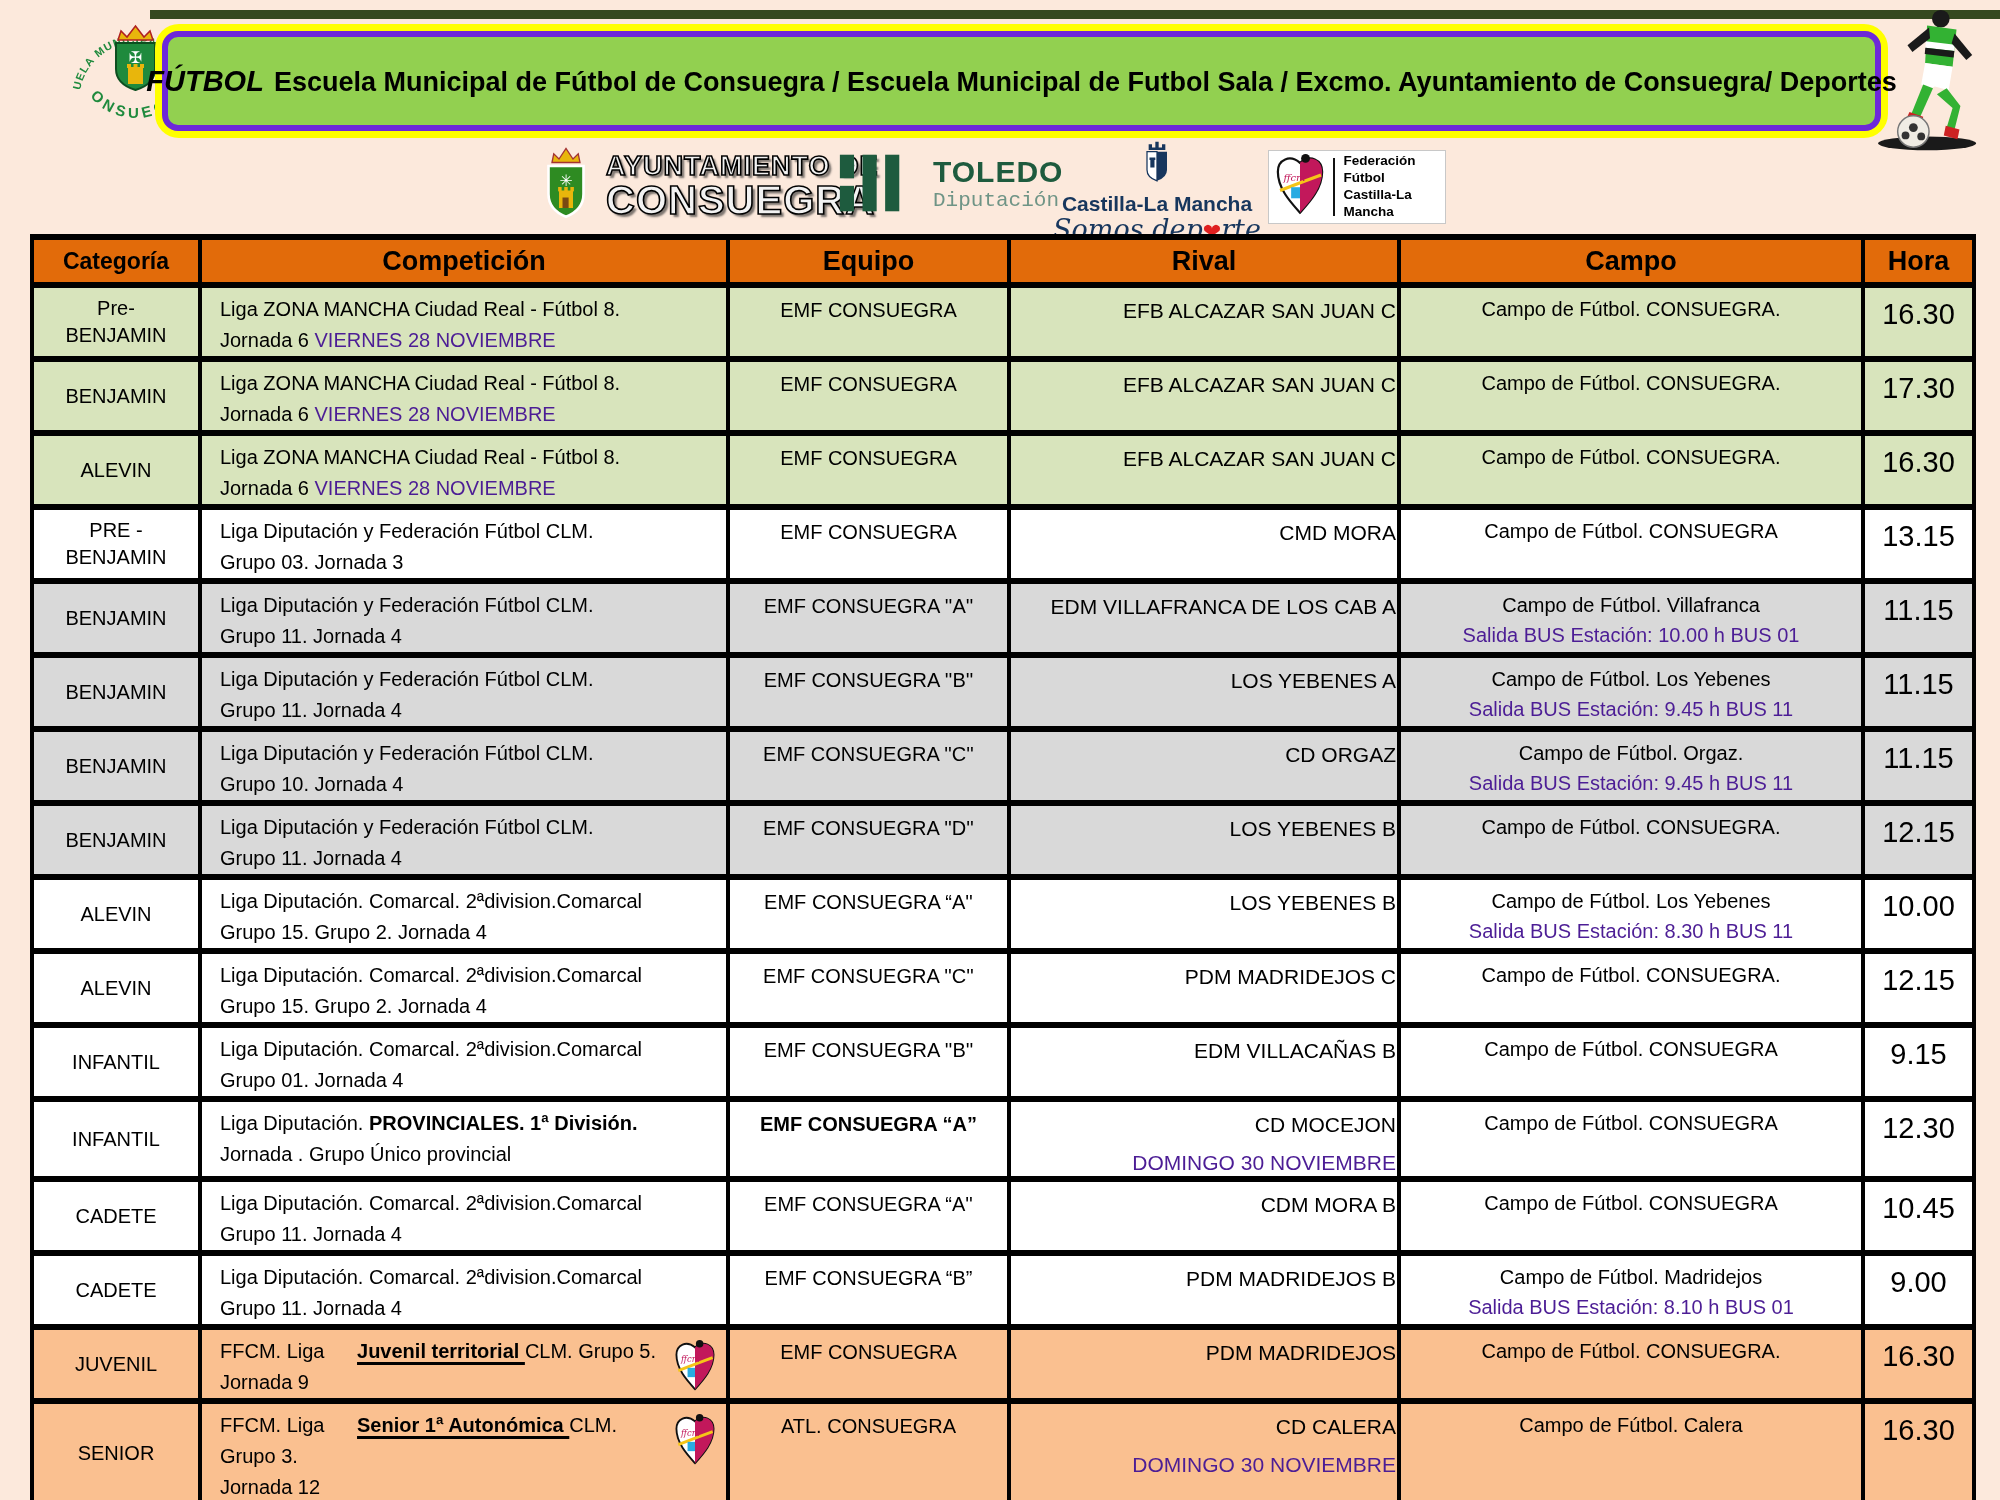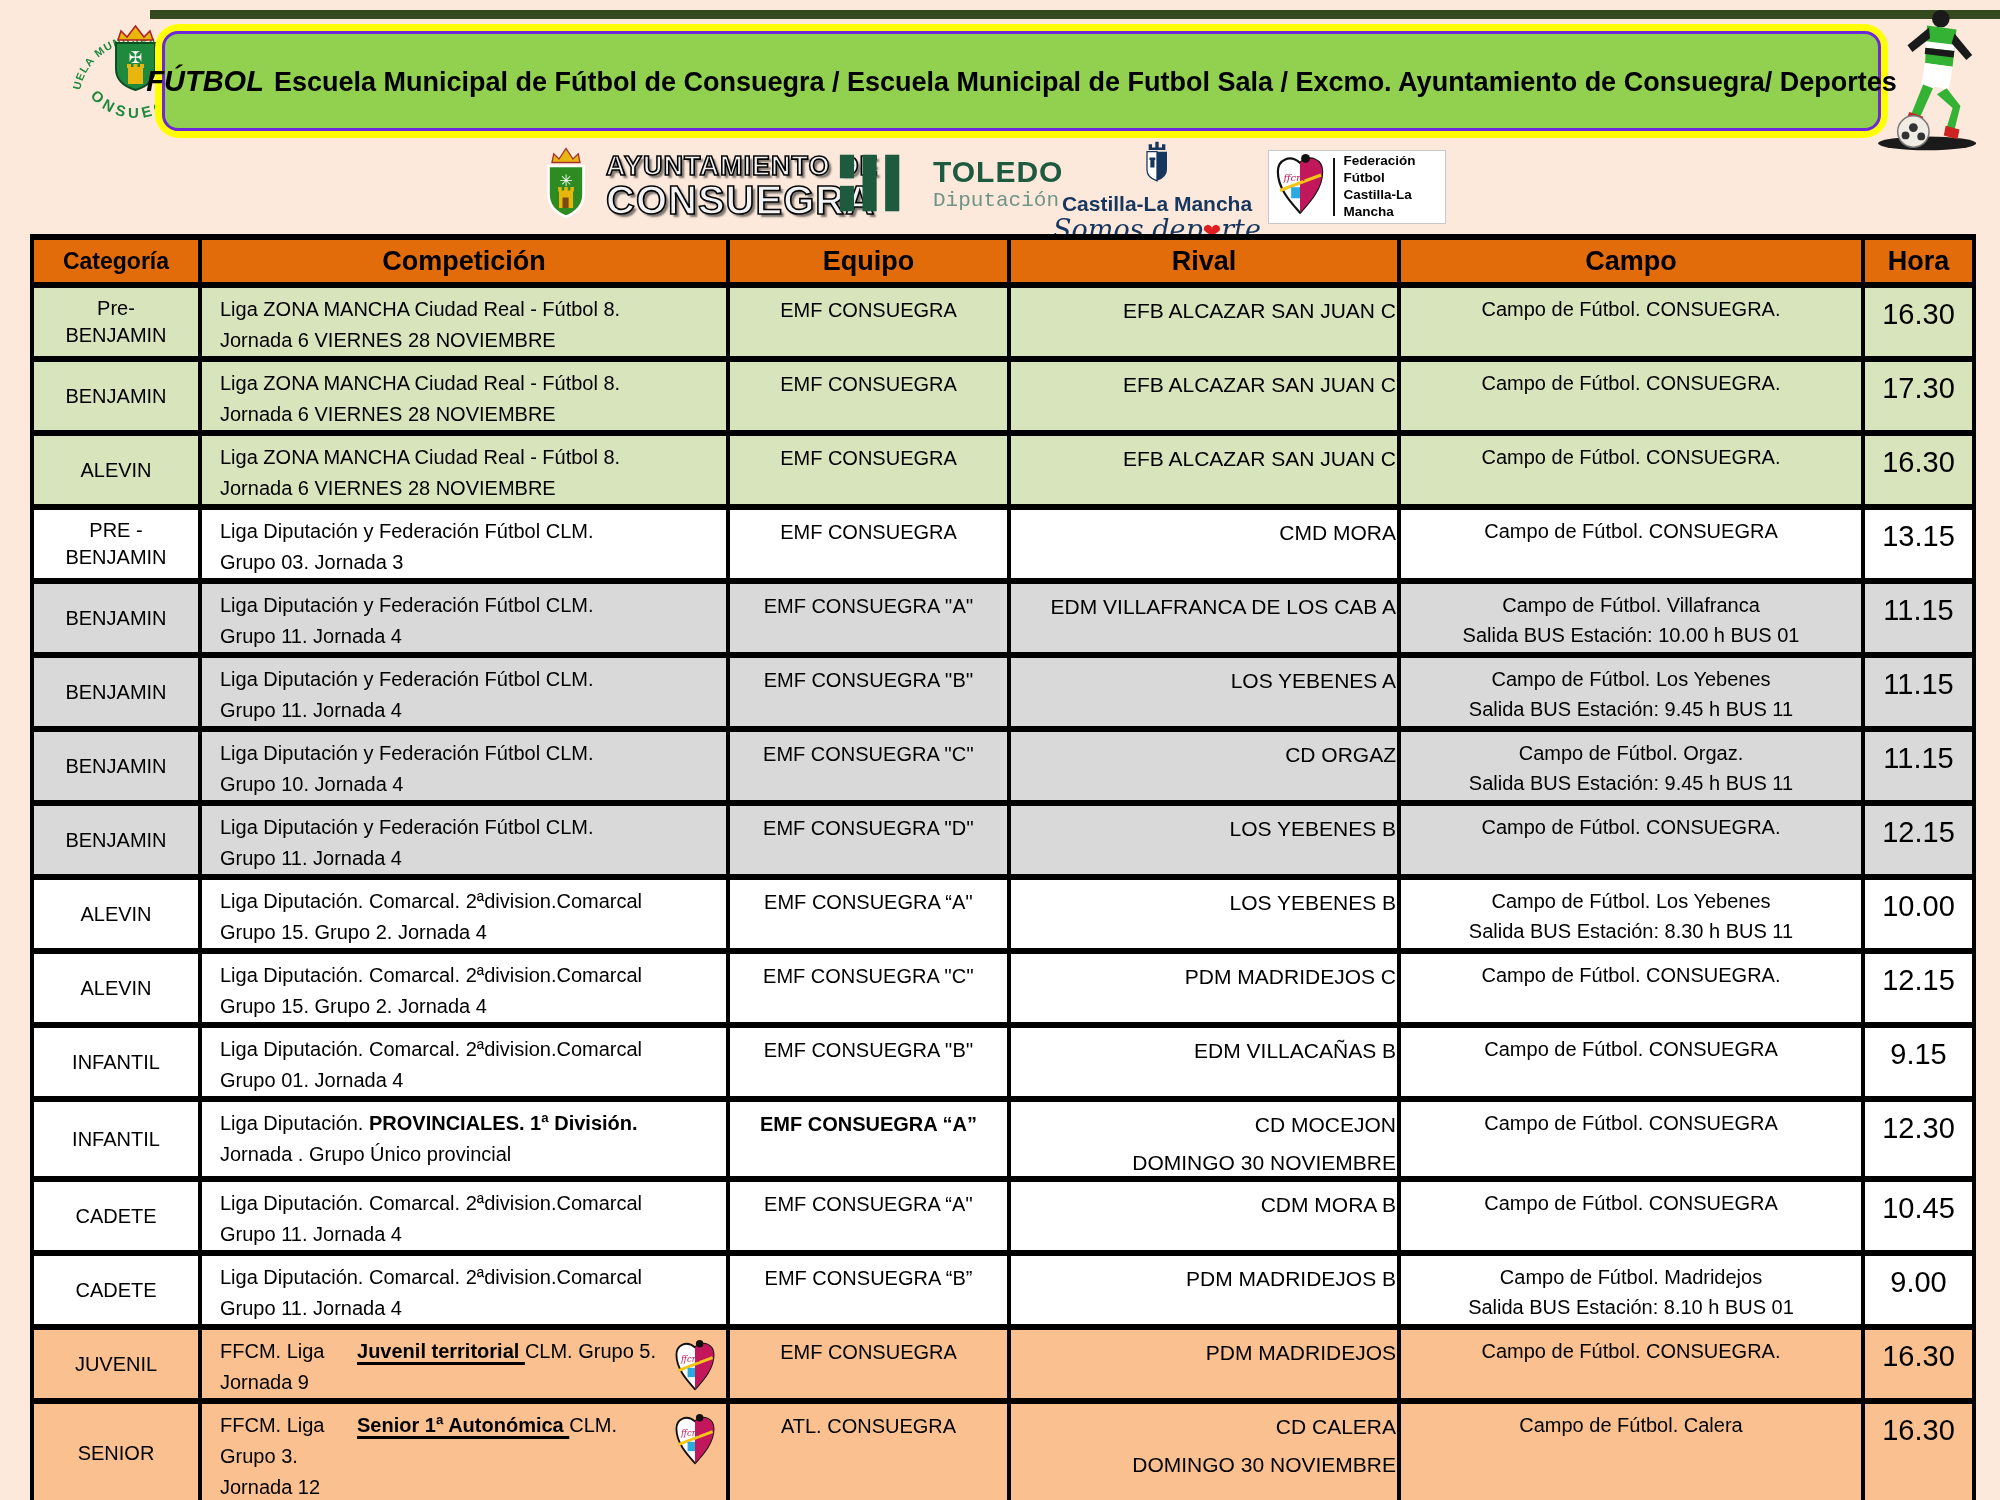--- a/index.html
+++ b/index.html
@@ -11,7 +11,7 @@
 
   
   .banner-outer{position:absolute;left:155px;top:24px;width:1733px;height:114px;background:#FFFF00;border-radius:24px;padding:7px;box-sizing:border-box;}
-  .banner-inner{width:100%;height:100%;background:#92D050;border:3px solid #6d28d9;border-radius:16px;display:flex;flex-direction:column;justify-content:center;align-items:center;gap:8px;box-sizing:border-box;}
+  .banner-inner{width:100%;height:100%;background:#92D050;border:6px solid #6d28d9;border-radius:16px;display:flex;flex-direction:column;justify-content:center;align-items:center;gap:8px;box-sizing:border-box;}
   .banner-title{font-size:27px;font-weight:600;white-space:nowrap;}
   .banner-title .futbol{font-weight:800;font-style:italic;font-size:29px;margin-right:10px;}
   .banner-date{font-size:30px;font-weight:800;text-decoration:underline;text-decoration-thickness:3px;text-underline-offset:4px;}

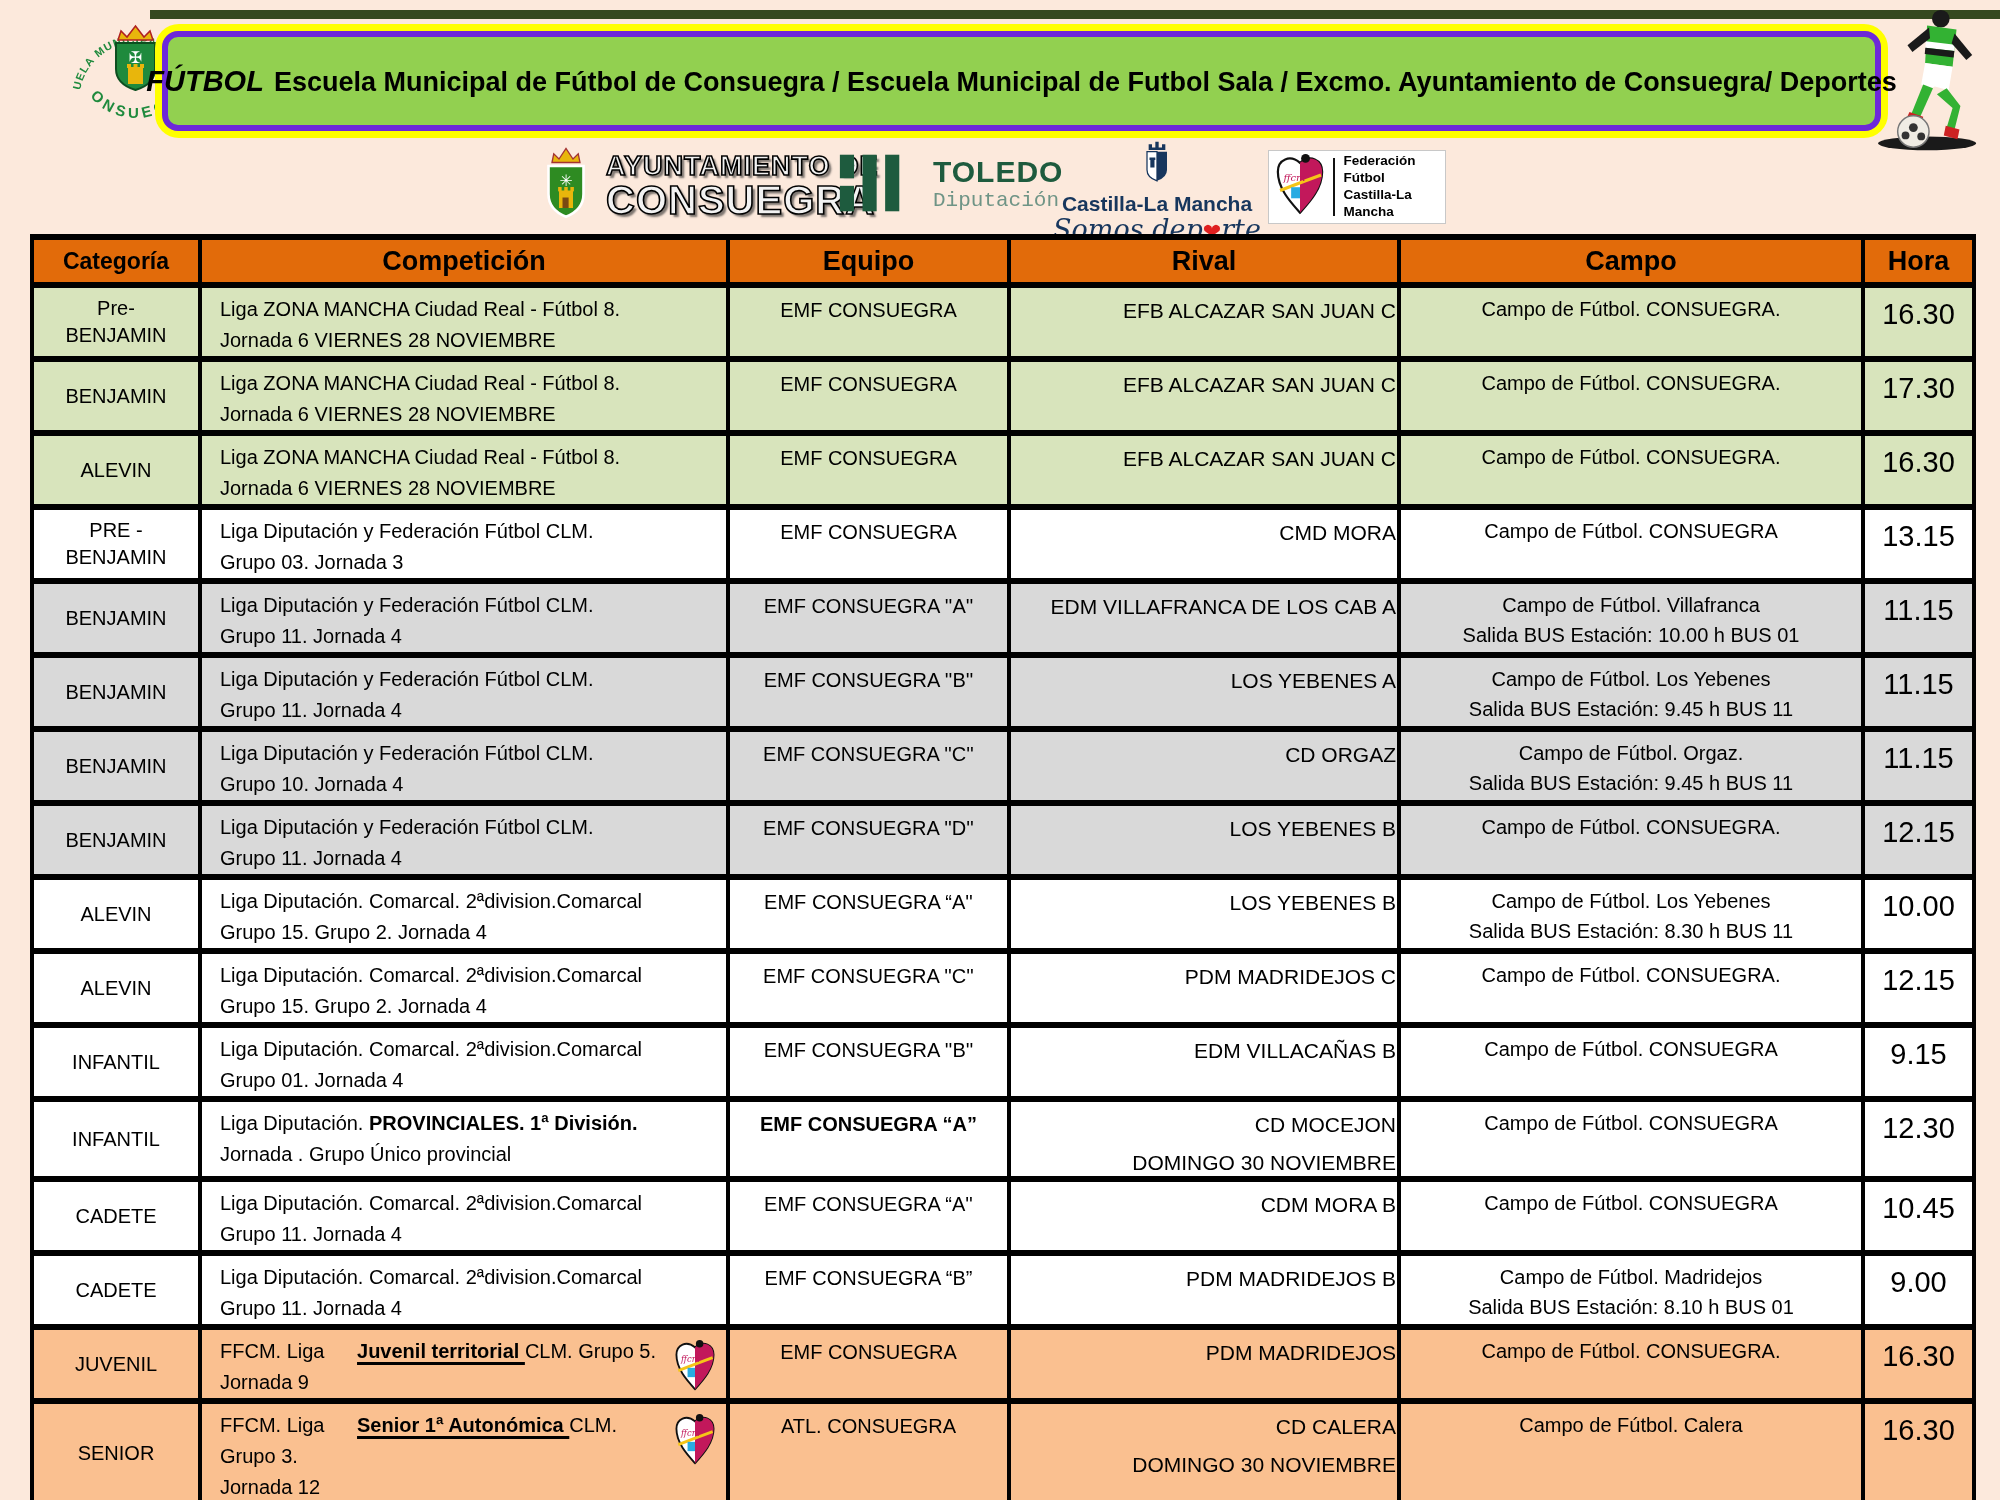--- a/index.html
+++ b/index.html
@@ -54,7 +54,7 @@
   td.rival{text-align:right;padding-top:11px;font-size:21px;}
   td.campo{text-align:center;padding-top:10px;font-size:20px;}
   td.hora{text-align:center;padding-top:10px;font-size:29px;}
-  .red{color:#000000;}
+  .red{color:#4c1d95;}
   .b{font-weight:800;}
   .u{text-decoration:underline;text-decoration-thickness:3px;text-underline-offset:4px;margin-left:27px;}
   td.rival .line2{margin-top:14px;}

